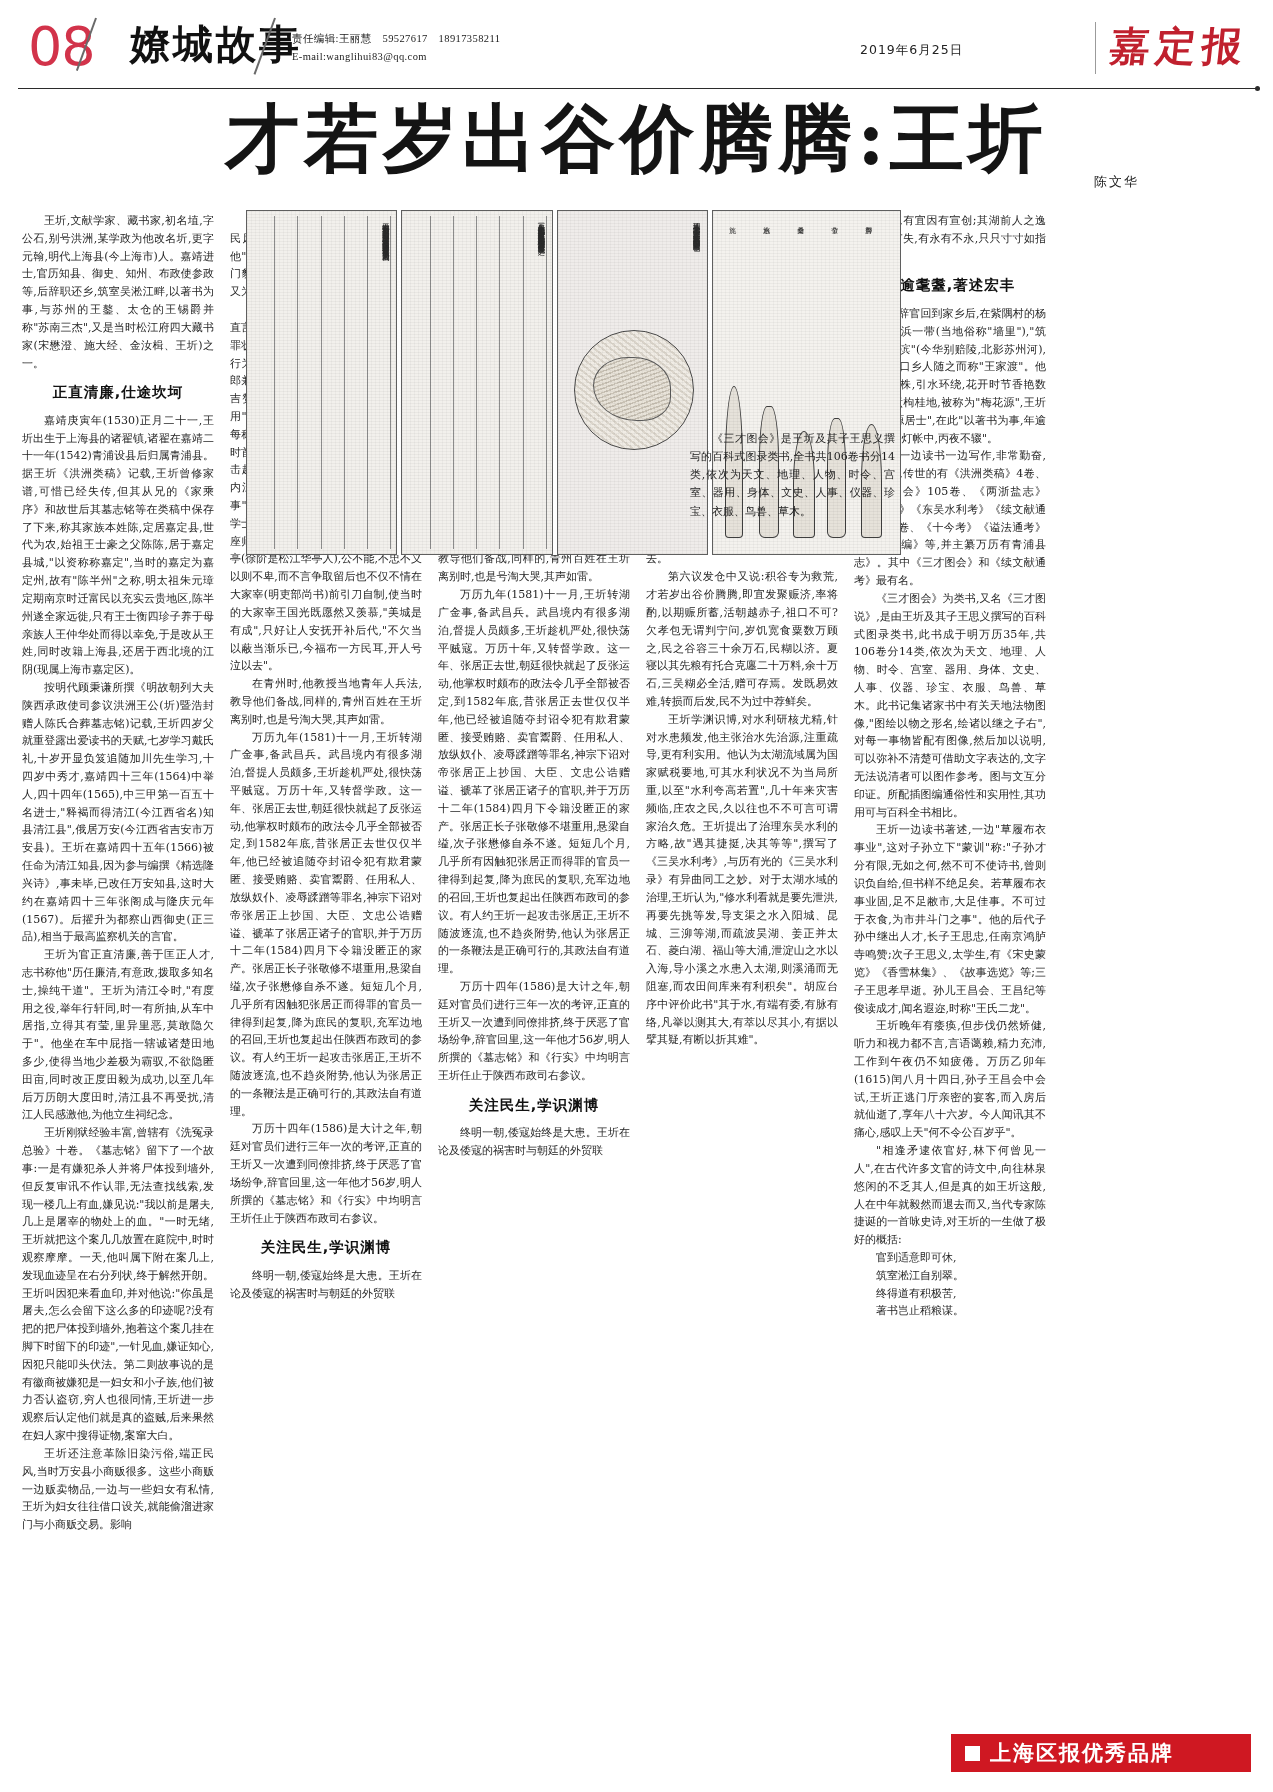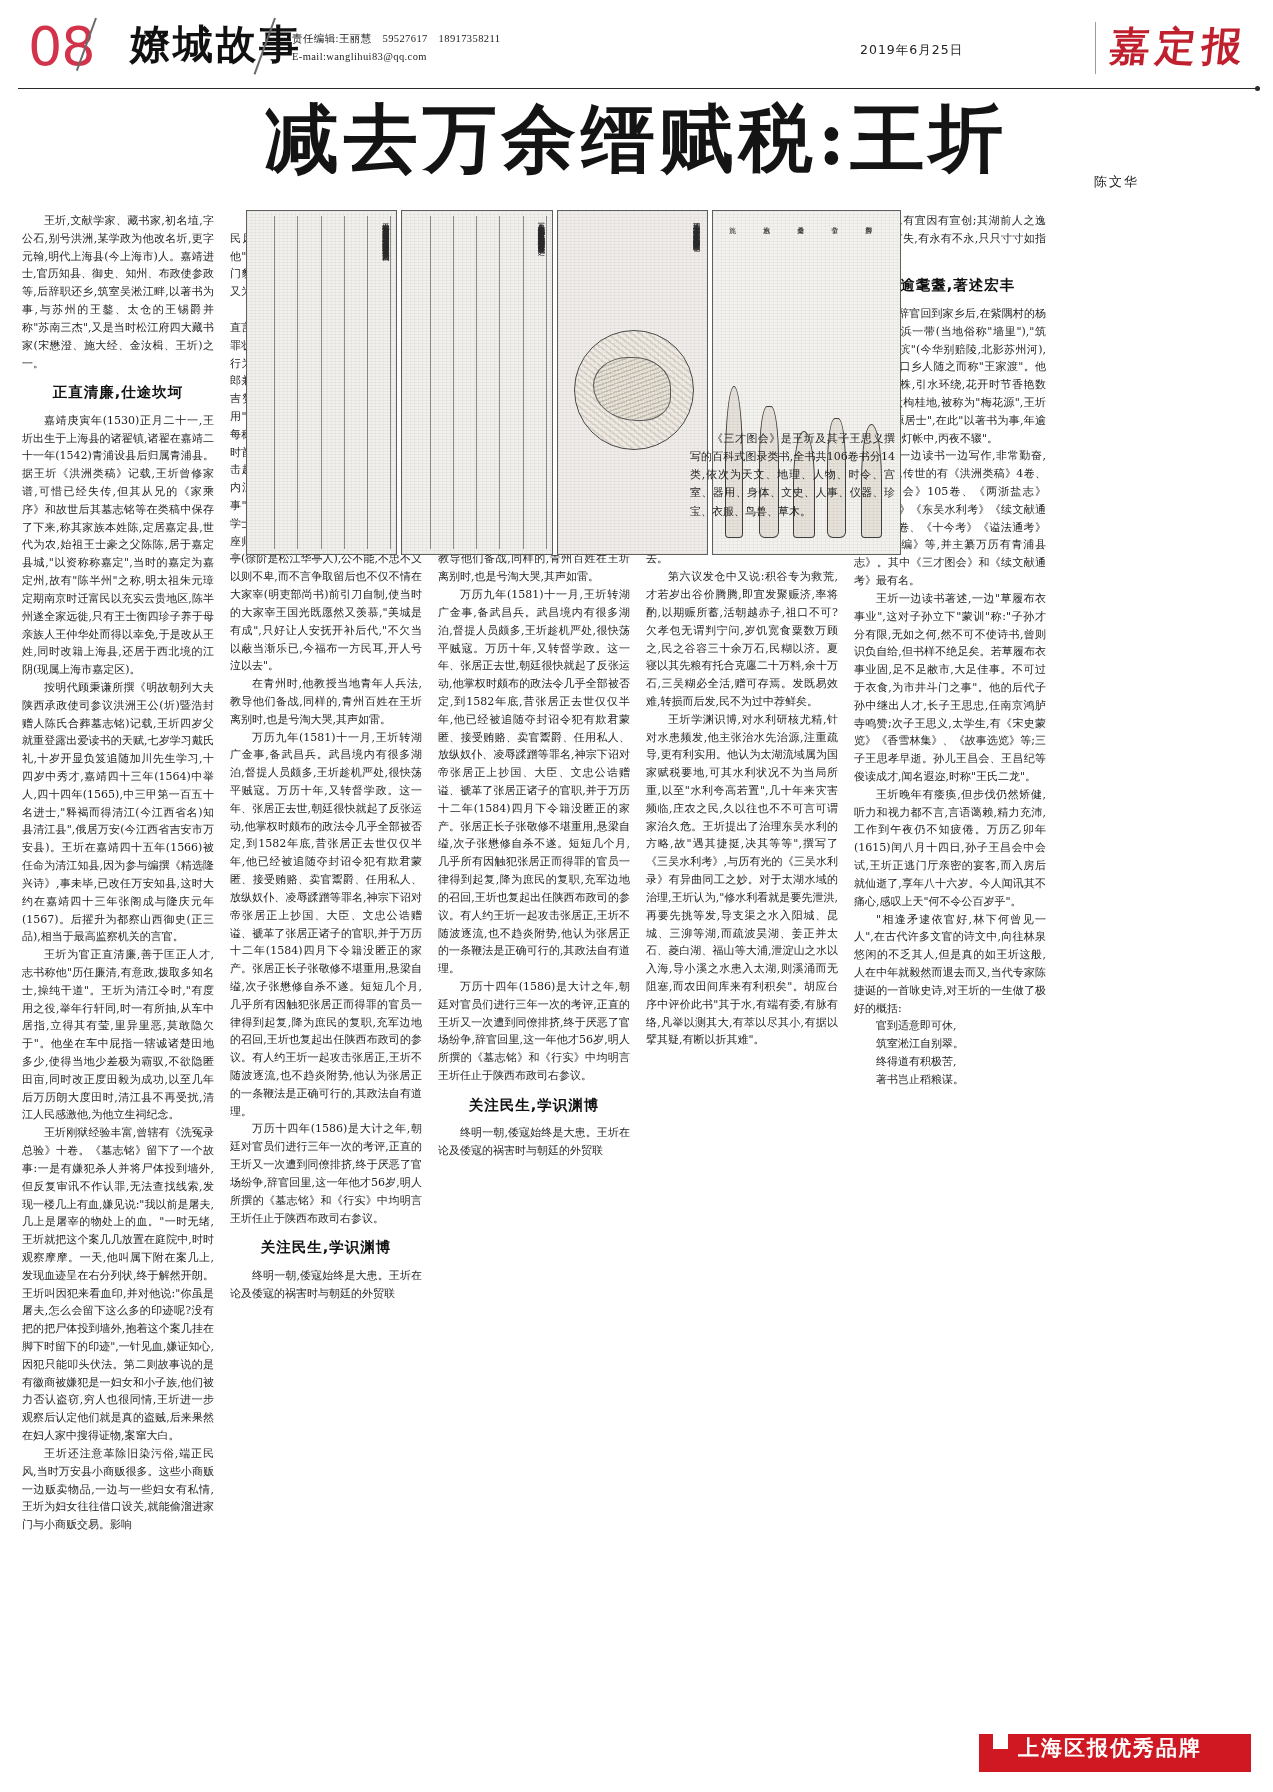--- a/index.html
+++ b/index.html
@@ -201,7 +201,7 @@
     <div class="header-rule"></div>
   </div>
 
-  <div class="headline">减去万余缙赋税:王圻</div>
+  <div class="headline">才若岁出谷价腾腾:王圻</div>
   <div class="byline">陈文华</div>
 
   <div class="cols">

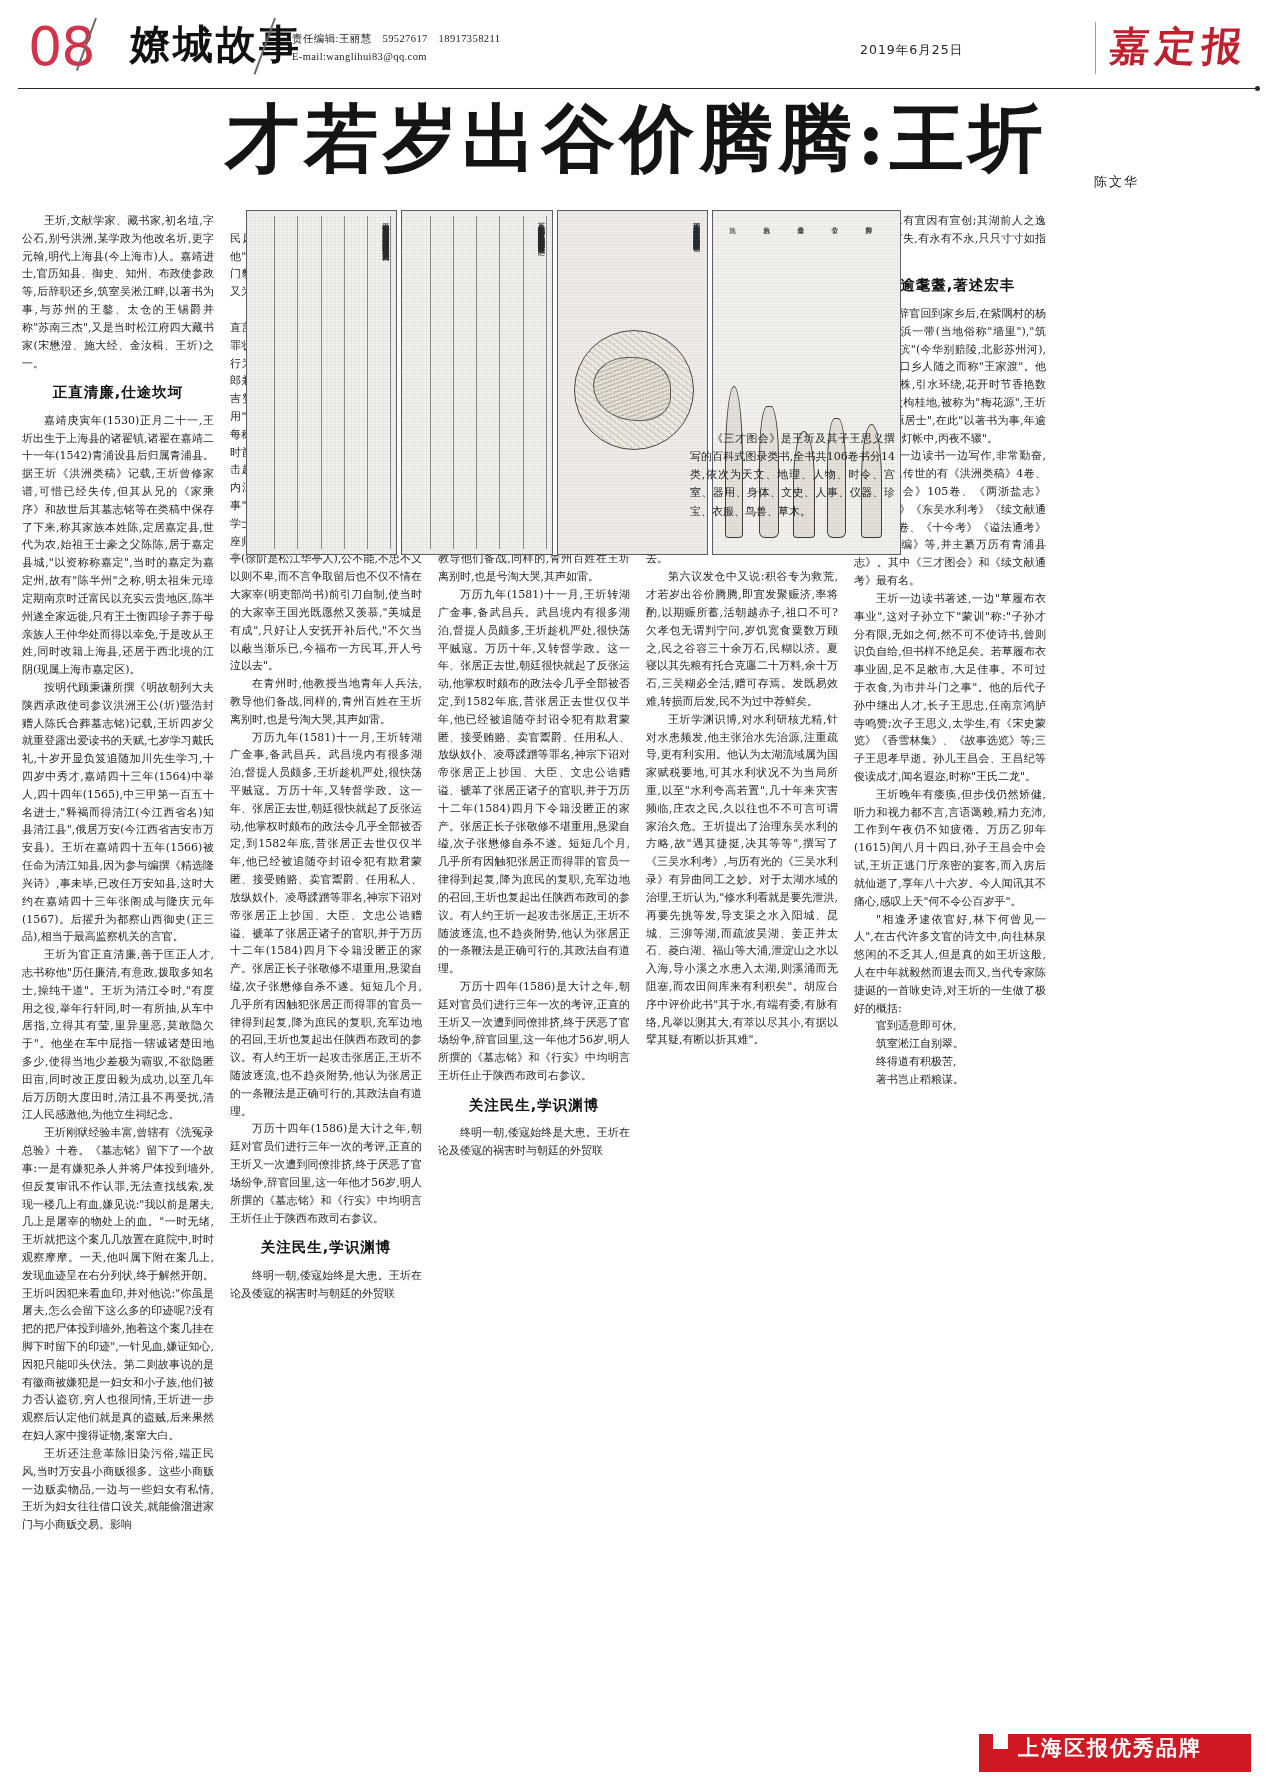--- a/index.html
+++ b/index.html
@@ -243,6 +243,7 @@
         <h3 class="sub-head">年逾耄耋,著述宏丰</h3>
         <p>王圻辞官回到家乡后,在紫隅村的杨家巷庄家浜一带(当地俗称"墙里"),"筑室淞江之滨"(今华别赔陵,北影苏州河),江畔的渡口乡人随之而称"王家渡"。他植梅几千株,引水环绕,花开时节香艳数里,成为煮枸桂地,被称为"梅花源",王圻自号"梅源居士",在此"以著书为事,年逾耄耋,犹苦灯帐中,丙夜不辍"。</p>
         <p>王圻一边读书一边写作,非常勤奋,著述宏丰,传世的有《洪洲类稿》4卷、《三才图会》105卷、《两浙盐志》《海防志》《东吴水利考》《续文献通考》254卷、《十今考》《谥法通考》《稗史类编》等,并主纂万历有青浦县志》。其中《三才图会》和《续文献通考》最有名。</p>
+        <p>《三才图会》为类书,又名《三才图说》,是由王圻及其子王思义撰写的百科式图录类书,此书成于明万历35年,共106卷分14类,依次为天文、地理、人物、时令、宫室、器用、身体、文史、人事、仪器、珍宝、衣服、鸟兽、草木。此书记集诸家书中有关天地法物图像,"图绘以物之形名,绘诸以继之子右",对每一事物皆配有图像,然后加以说明,可以弥补不清楚可借助文字表达的,文字无法说清者可以图作参考。图与文互分印证。所配插图编通俗性和实用性,其功用可与百科全书相比。</p>
         <p>王圻一边读书著述,一边"草履布衣事业",这对子孙立下"蒙训"称:"子孙才分有限,无如之何,然不可不使诗书,曾则识负自给,但书样不绝足矣。若草履布衣事业固,足不足敝市,大足佳事。不可过于衣食,为市井斗门之事"。他的后代子孙中继出人才,长子王思忠,任南京鸿胪寺鸣赞;次子王思义,太学生,有《宋史蒙览》《香雪林集》、《故事选览》等;三子王思孝早逝。孙儿王昌会、王昌纪等俊读成才,闻名遐迩,时称"王氏二龙"。</p>
         <p>王圻晚年有痿痪,但步伐仍然矫健,听力和视力都不言,言语蔼赖,精力充沛,工作到午夜仍不知疲倦。万历乙卯年(1615)闰八月十四日,孙子王昌会中会试,王圻正逃门厅亲密的宴客,而入房后就仙逝了,享年八十六岁。今人闻讯其不痛心,感叹上天"何不令公百岁乎"。</p>
         <p>"相逢矛逮依官好,林下何曾见一人",在古代许多文官的诗文中,向往林泉悠闲的不乏其人,但是真的如王圻这般,人在中年就毅然而退去而又,当代专家陈捷诞的一首咏史诗,对王圻的一生做了极好的概括:</p>

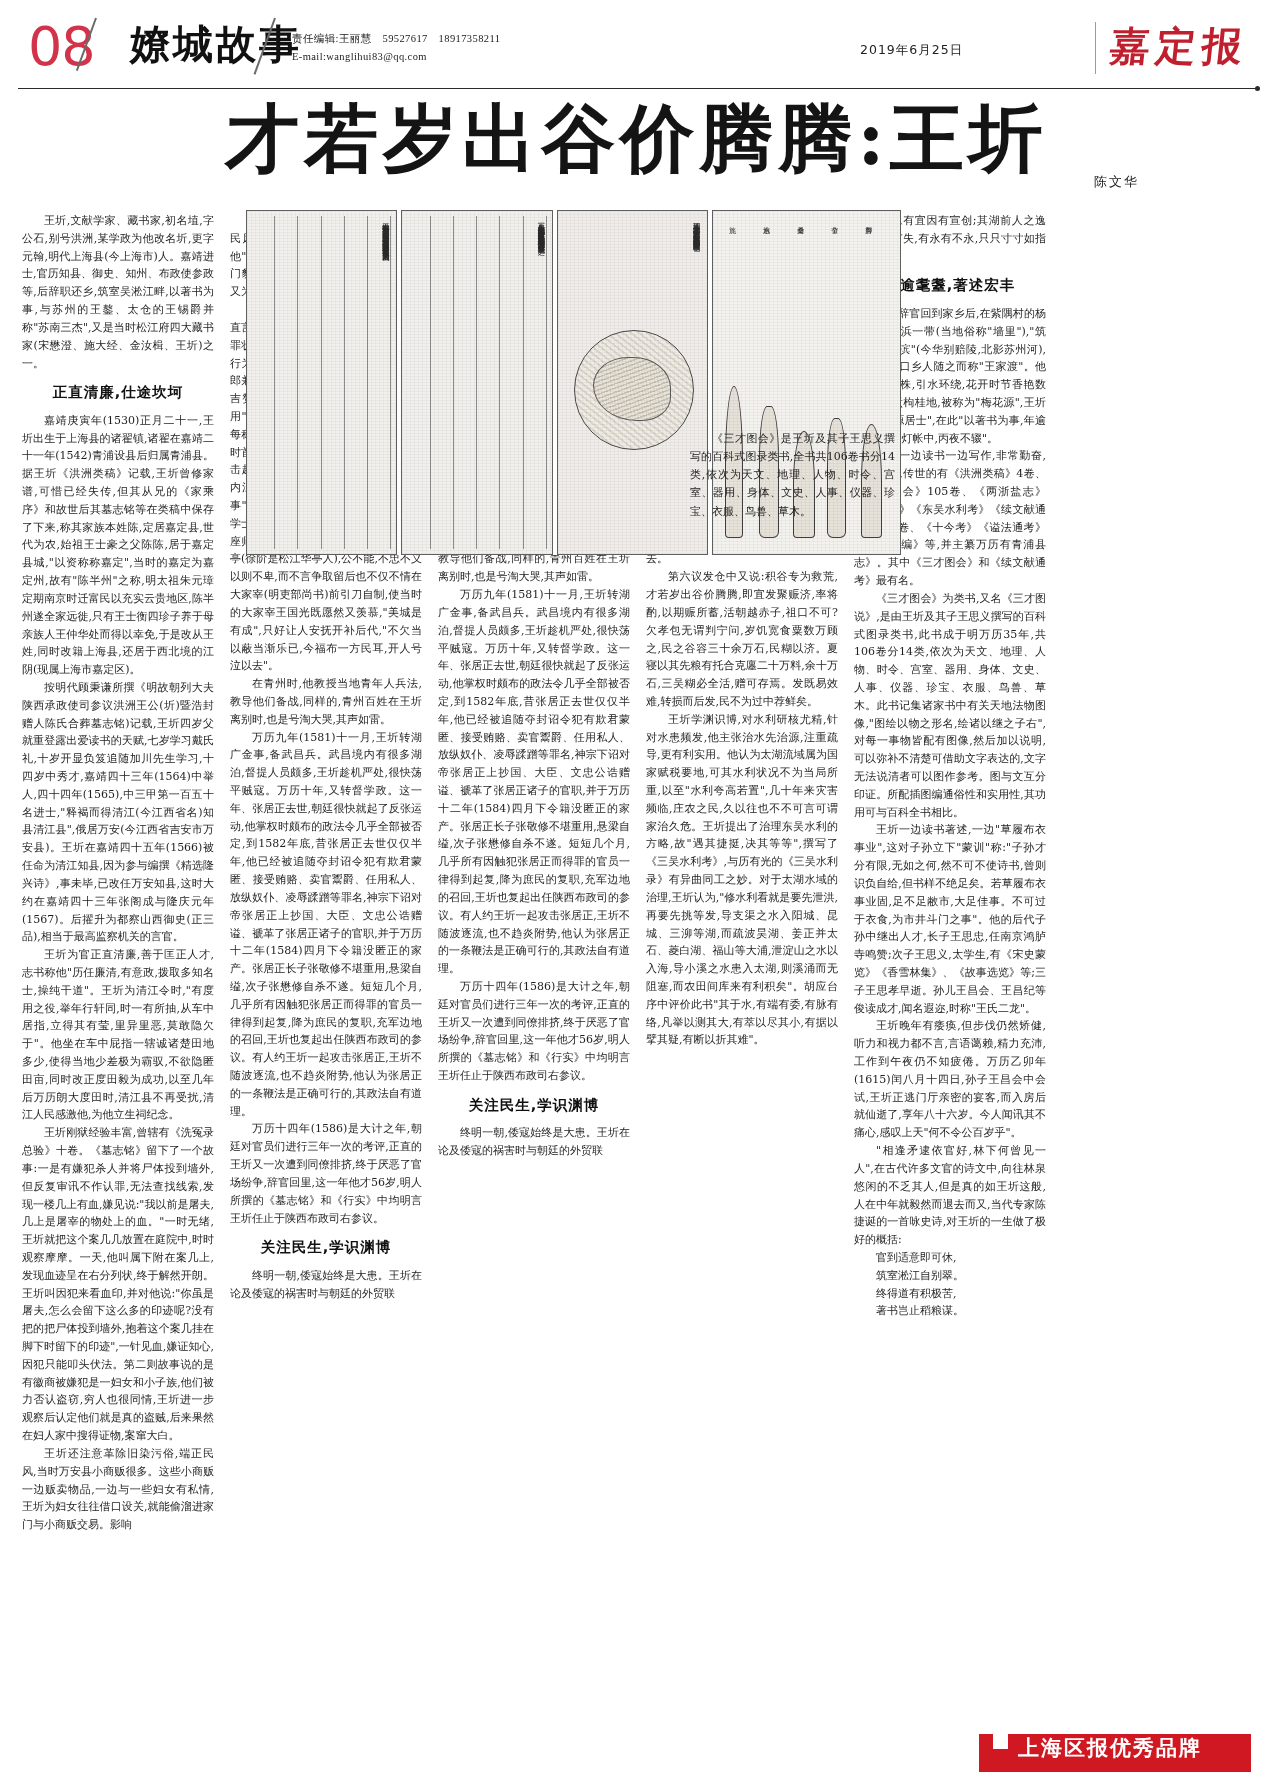--- a/index.html
+++ b/index.html
@@ -160,8 +160,8 @@
   
   .brand-badge{
     position:absolute;right:22px;bottom:20px;
-    width:272px;height:38px;background:#cf1822;
-    display:flex;gap:10px;
+    width:300px;height:38px;background:#cf1822;
+    display:flex;align-items:center;gap:10px;
     padding-left:14px;box-sizing:border-box;margin-left:45px;
   }
   .brand-badge .sq{

